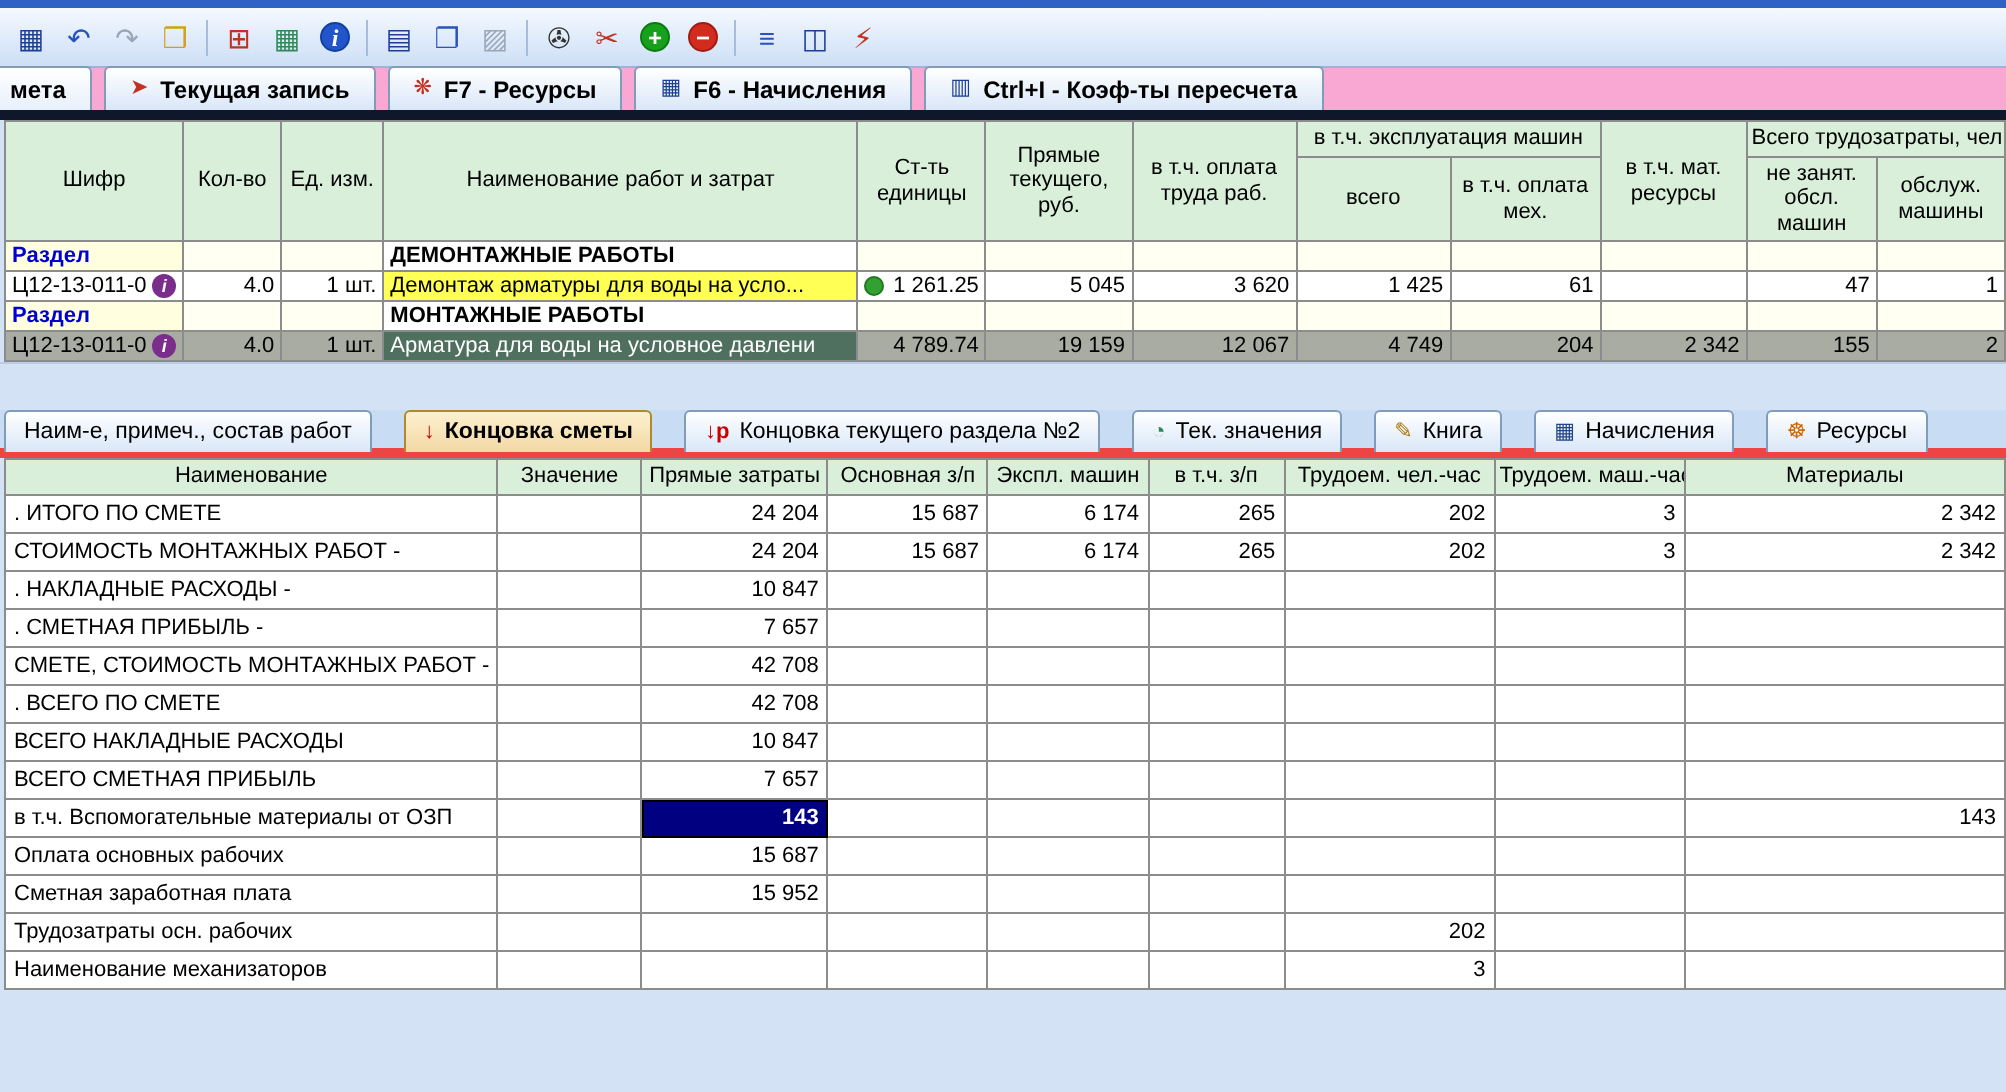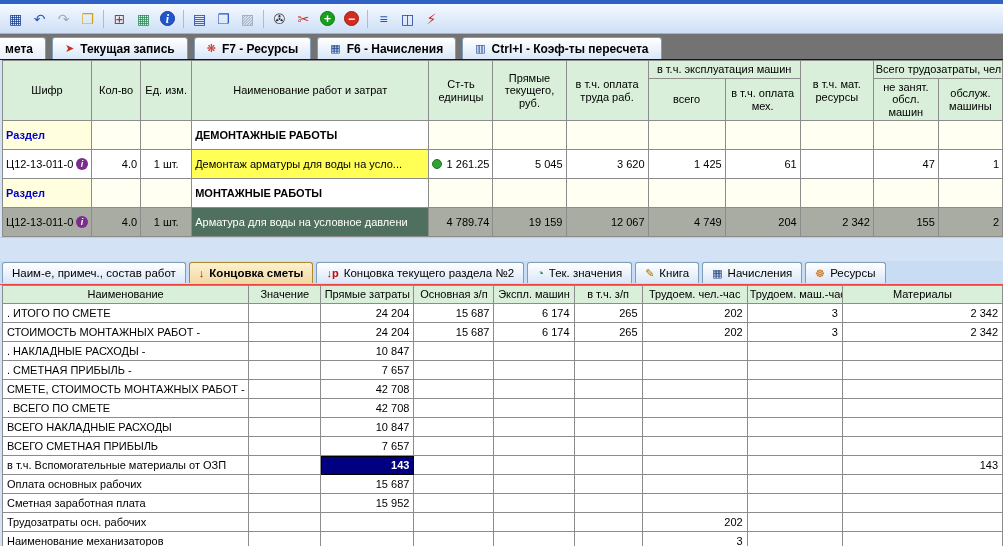--- a/index.html
+++ b/index.html
@@ -23,7 +23,7 @@
   .tsep{width:1px;height:18px;background:#a6bcd8;margin:0 3px;flex:none}
 
   
-  .tabstrip{height:26px;background:#737373;display:flex;align-items:flex-end;padding-left:0;gap:6px;border-bottom:1px solid #0f172a}
+  .tabstrip{height:26px;background:#f9a8d4;display:flex;align-items:flex-end;padding-left:0;gap:6px;border-bottom:5px solid #0f172a}
   .ttab{height:22px;border:1px solid #7f9db9;border-bottom:none;border-radius:3px 3px 0 0;background:linear-gradient(#ffffff,#d9e7f8);padding:0 12px;display:flex;align-items:center;gap:6px;font-size:12px;font-weight:bold;white-space:nowrap;cursor:default}
   .ttab.first{margin-left:-10px;padding-left:14px;background:linear-gradient(#ffffff,#e8f0fb)}
   .tico{font-size:11px;line-height:1}

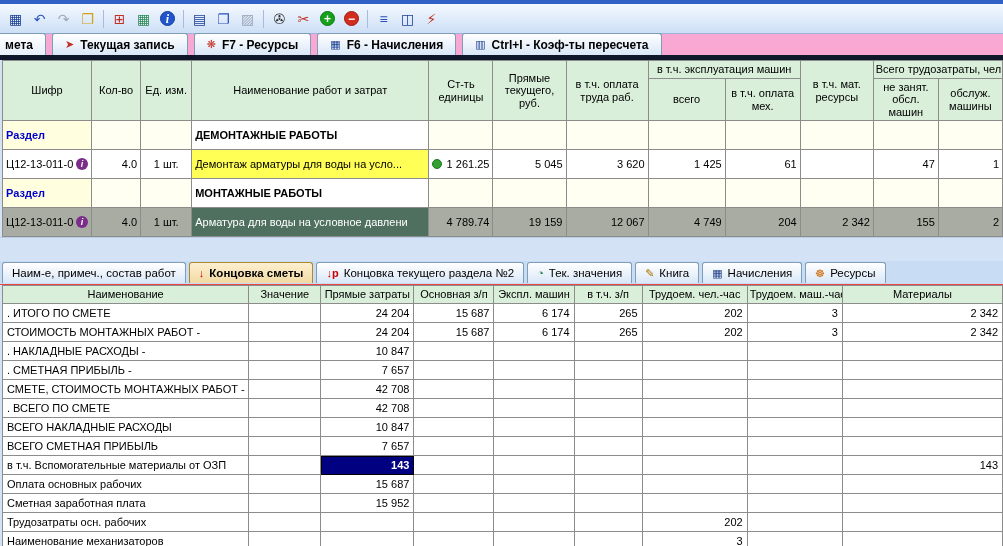--- a/index.html
+++ b/index.html
@@ -36,7 +36,7 @@
 
   
   .uptable{width:1001px}
-  .uptable td{height:29px;padding:0 3px;font-size:11px}
+  .uptable td{height:15px;padding:0 3px;font-size:11px}
   .uptable .n{text-align:right}
   .uptable .u{text-align:center}
   .uptable .code{display:table-cell}

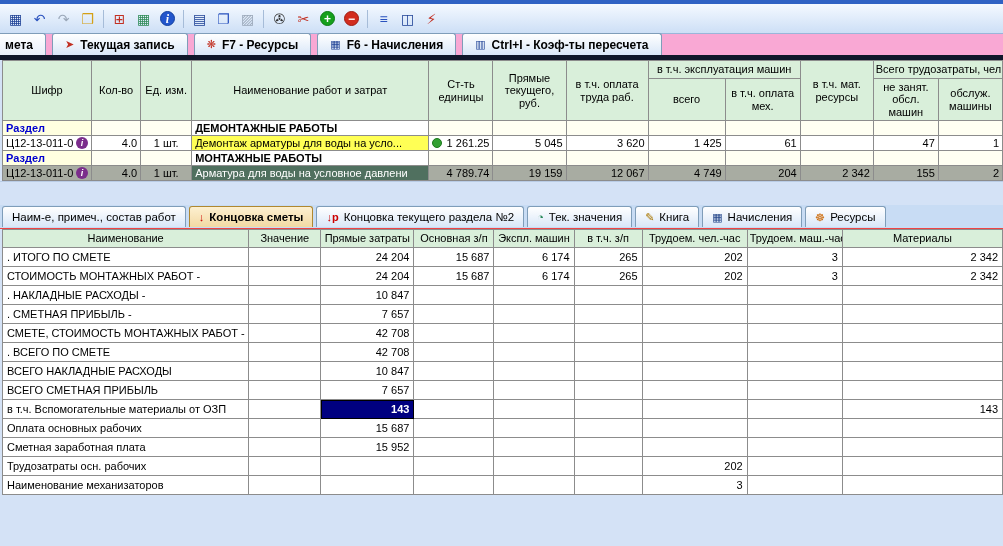--- a/index.html
+++ b/index.html
@@ -38,7 +38,7 @@
   .uptable{width:1001px}
   .uptable td{height:15px;padding:0 3px;font-size:11px}
   .uptable .n{text-align:right}
-  .uptable .u{text-align:center}
+  .uptable .u{text-align:right}
   .uptable .code{display:table-cell}
   .codeflex{display:flex;align-items:center;justify-content:space-between;gap:2px}
   .inf{width:12px;height:12px;border-radius:50%;background:#7b2d8b;color:#fff;font-size:9px;font-weight:bold;font-style:italic;display:inline-flex;align-items:center;justify-content:center;flex:none}

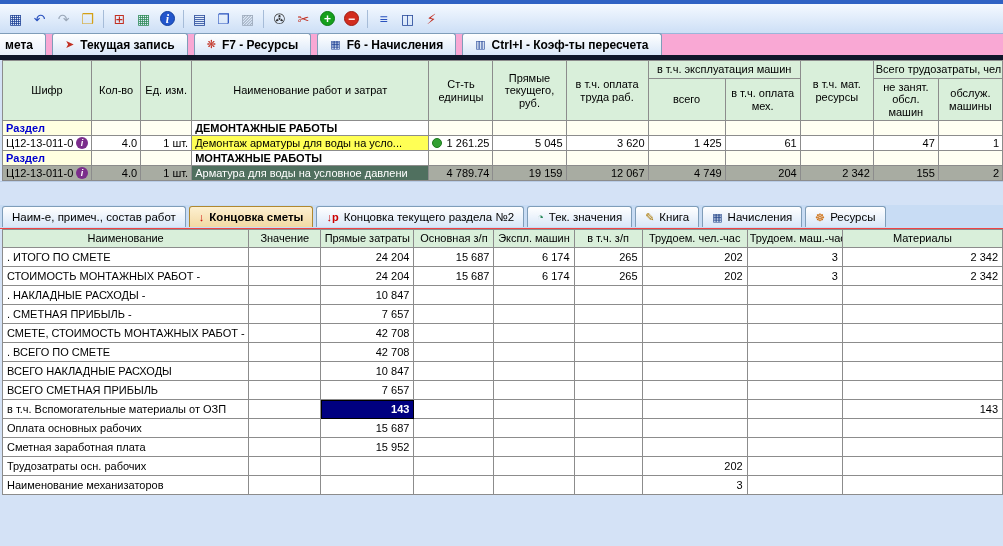--- a/index.html
+++ b/index.html
@@ -56,7 +56,7 @@
   .gap{height:24px;background:#d4e2f6;border-top:1px solid #b9cce6}
 
   
-  .btabstrip{height:24px;background:#c8dcf4;display:flex;align-items:center;gap:3px;padding-left:2px;border-bottom:1px solid #ef4444}
+  .btabstrip{height:24px;background:#c8dcf4;display:flex;align-items:flex-start;gap:16px;padding-left:2px;border-bottom:5px solid #ef4444}
   .btab{height:21px;border:1px solid #7f9db9;border-bottom:none;border-radius:3px 3px 0 0;background:linear-gradient(#ffffff,#d9e7f8);padding:0 9px;display:flex;align-items:center;gap:5px;font-size:11.5px;white-space:nowrap;cursor:default}
   .btab.active{background:linear-gradient(#fdf0d0,#f2d9a4);border-color:#b08830;font-weight:bold}
   .bico{font-size:11px;line-height:1;font-weight:bold}

